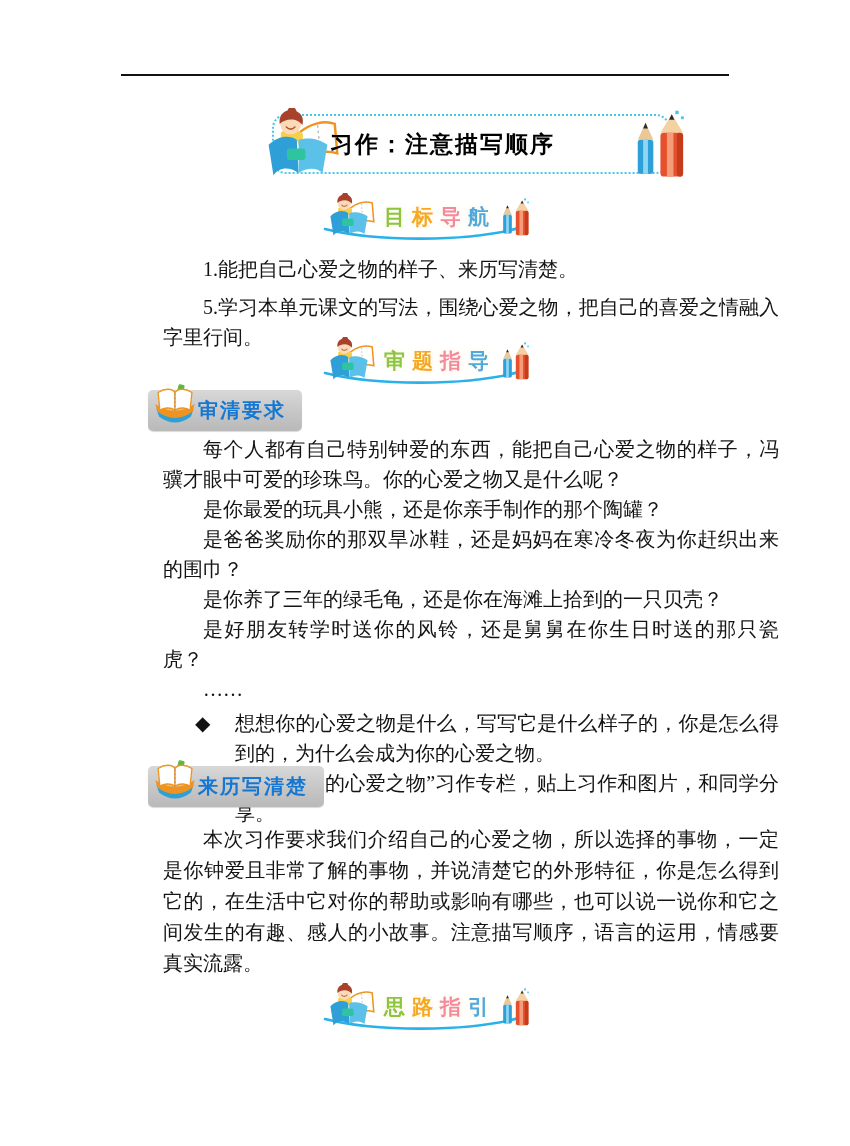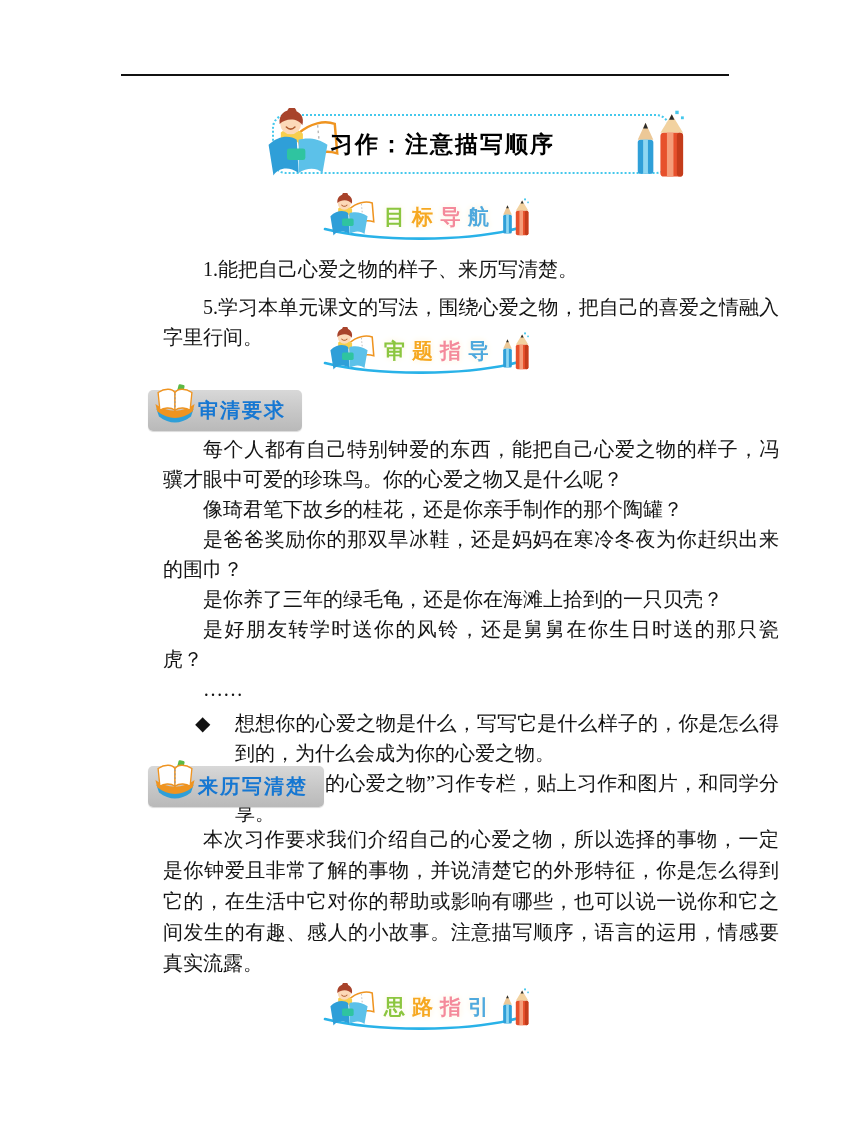--- a/index.html
+++ b/index.html
@@ -122,7 +122,7 @@
   <p class="goal-item">5.学习本单元课文的写法，围绕心爱之物，把自己的喜爱之情融入字里行间。</p>
 </div>
 
-<div class="section-header" style="top:324px">
+<div class="section-header" style="top:334px">
   <svg class="swoosh">
       <use href="#sym-swoosh"></use>
     </svg>

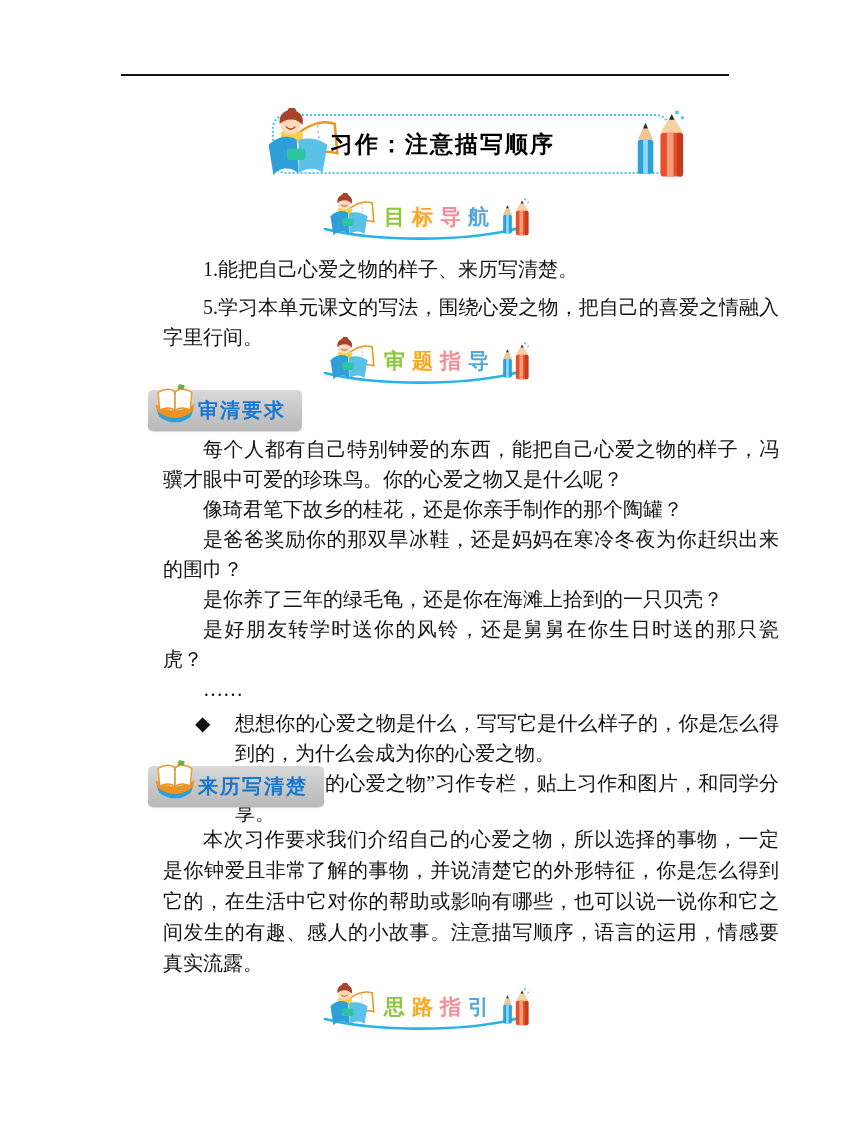--- a/index.html
+++ b/index.html
@@ -144,7 +144,7 @@
 
 <div class="textblock" style="top:434px">
   <p class="indent">每个人都有自己特别钟爱的东西，能把自己心爱之物的样子，冯骥才眼中可爱的珍珠鸟。你的心爱之物又是什么呢？</p>
-  <p class="indent">像琦君笔下故乡的桂花，还是你亲手制作的那个陶罐？</p>
+  <p class="indent">是你最爱的玩具小熊，还是你亲手制作的那个陶罐？</p>
   <p class="indent">是爸爸奖励你的那双旱冰鞋，还是妈妈在寒冷冬夜为你赶织出来的围巾？</p>
   <p class="indent">是你养了三年的绿毛龟，还是你在海滩上拾到的一只贝壳？</p>
   <p class="indent">是好朋友转学时送你的风铃，还是舅舅在你生日时送的那只瓷虎？</p>

